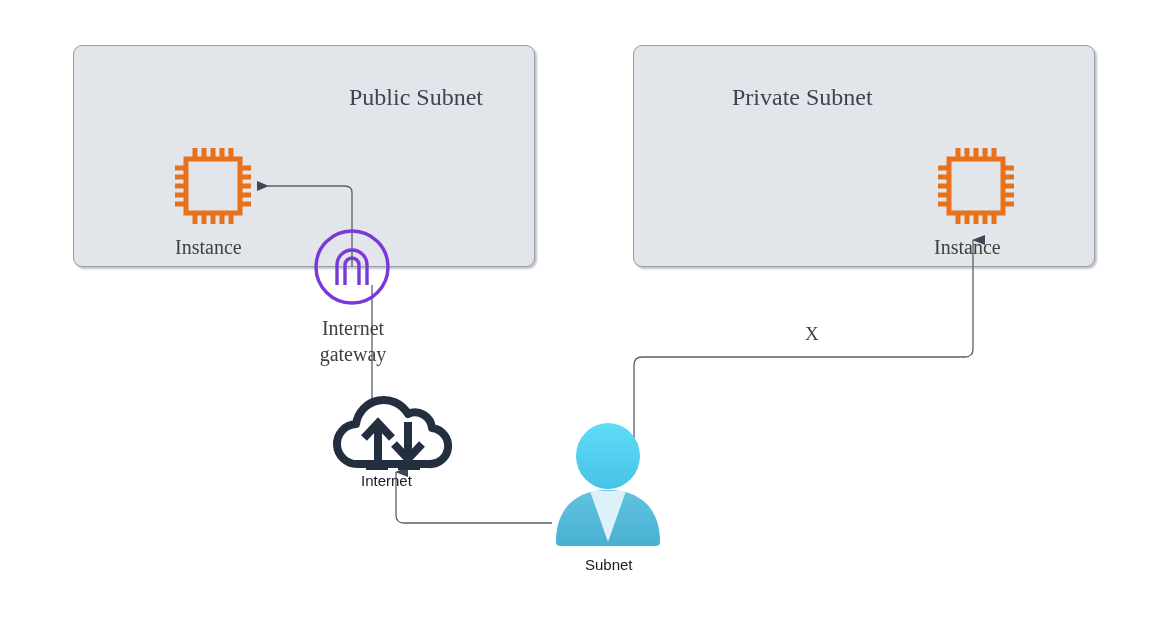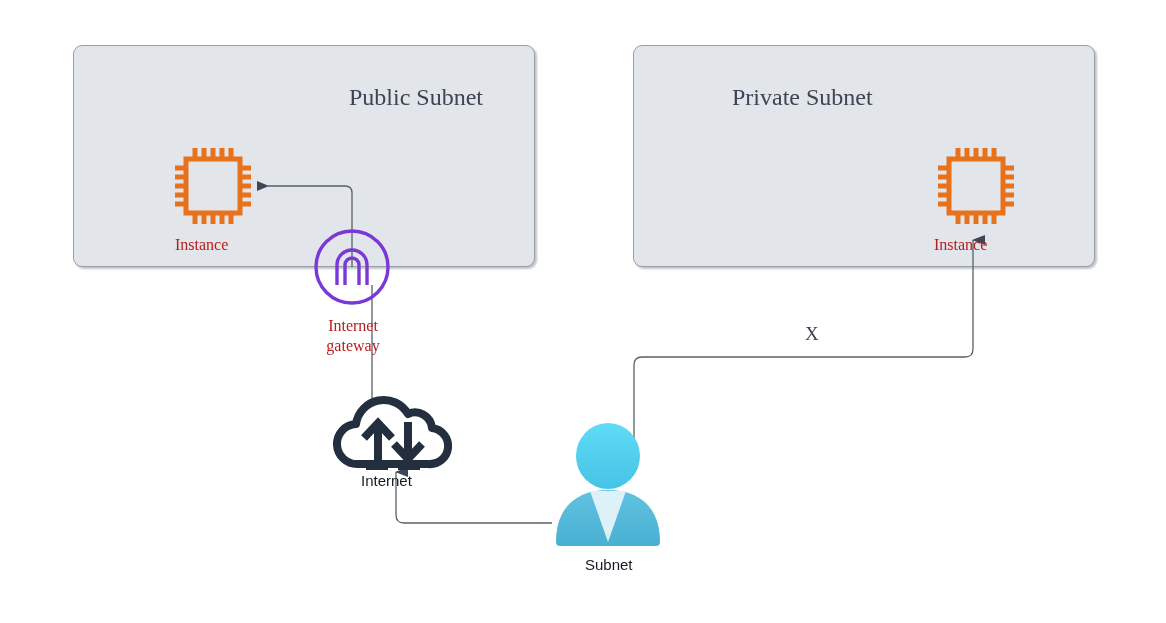--- a/index.html
+++ b/index.html
@@ -43,8 +43,8 @@
   }
   .label-serif {
     font-family: "Liberation Serif", serif;
-    font-size: 16px;
-    color: #b91c1c;
+    font-size: 20px;
+    color: #404040;
   }
   .label-sans {
     font-family: "Liberation Sans", sans-serif;

